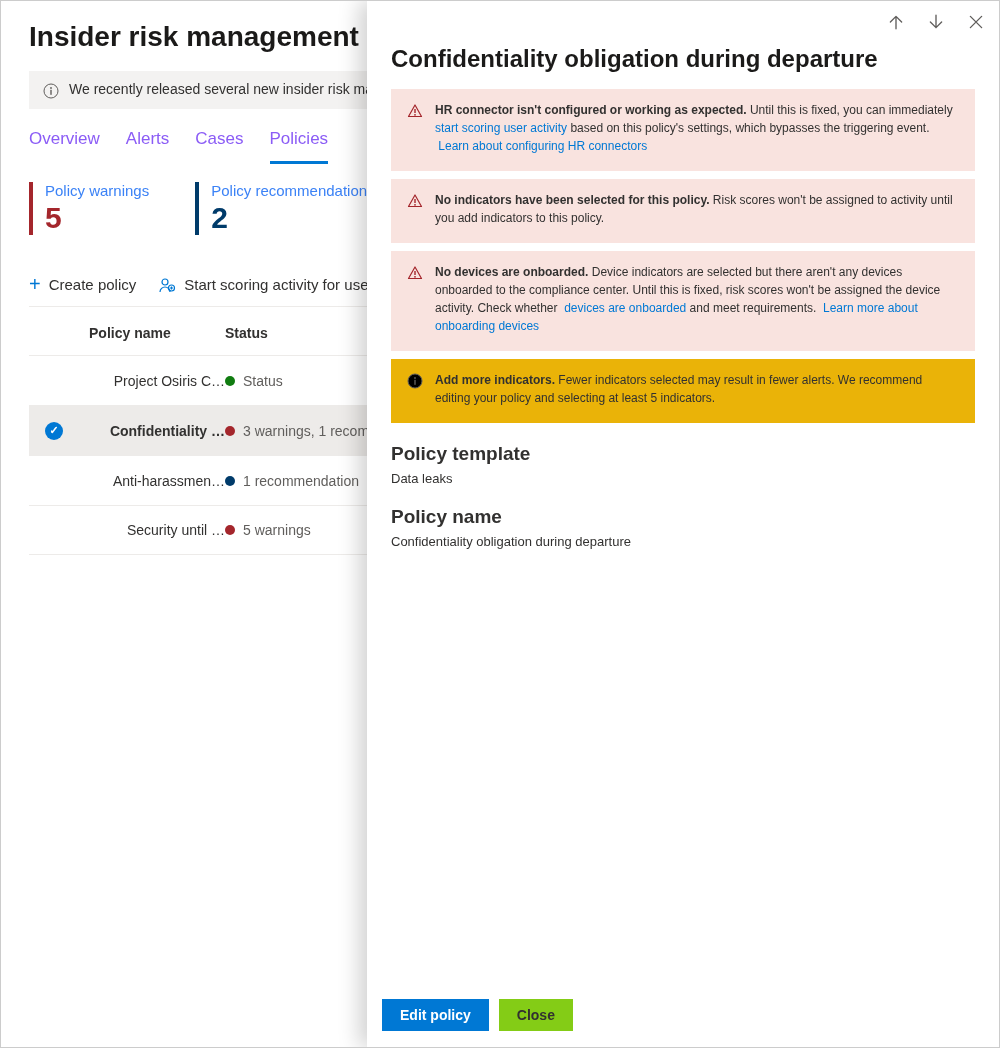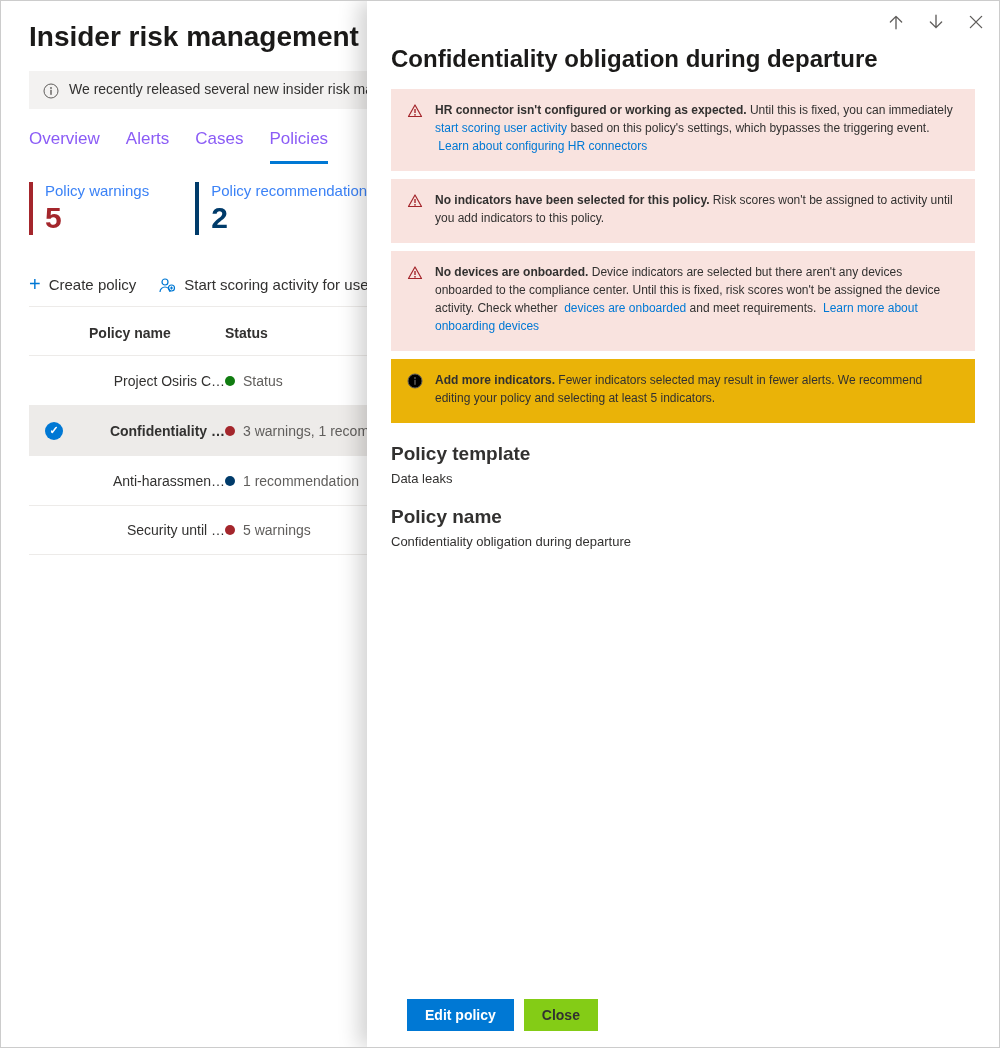--- a/index.html
+++ b/index.html
@@ -84,7 +84,7 @@
   .sec-label{font-weight:600; font-size:19px; margin-bottom:6px;}
   .sec-value{font-size:13px; color:#323130;}
   .panel-footer{
-    display:flex; gap:10px; padding:14px 24px 16px 40px;
+    display:flex; gap:10px; padding:14px 24px 16px 15px;
   }
   .btn{ padding:8px 18px; font-size:14px; border:none; cursor:pointer; font-family:inherit;}
   .btn-primary{ background:#0078d4; color:#fff; font-weight:600;}

